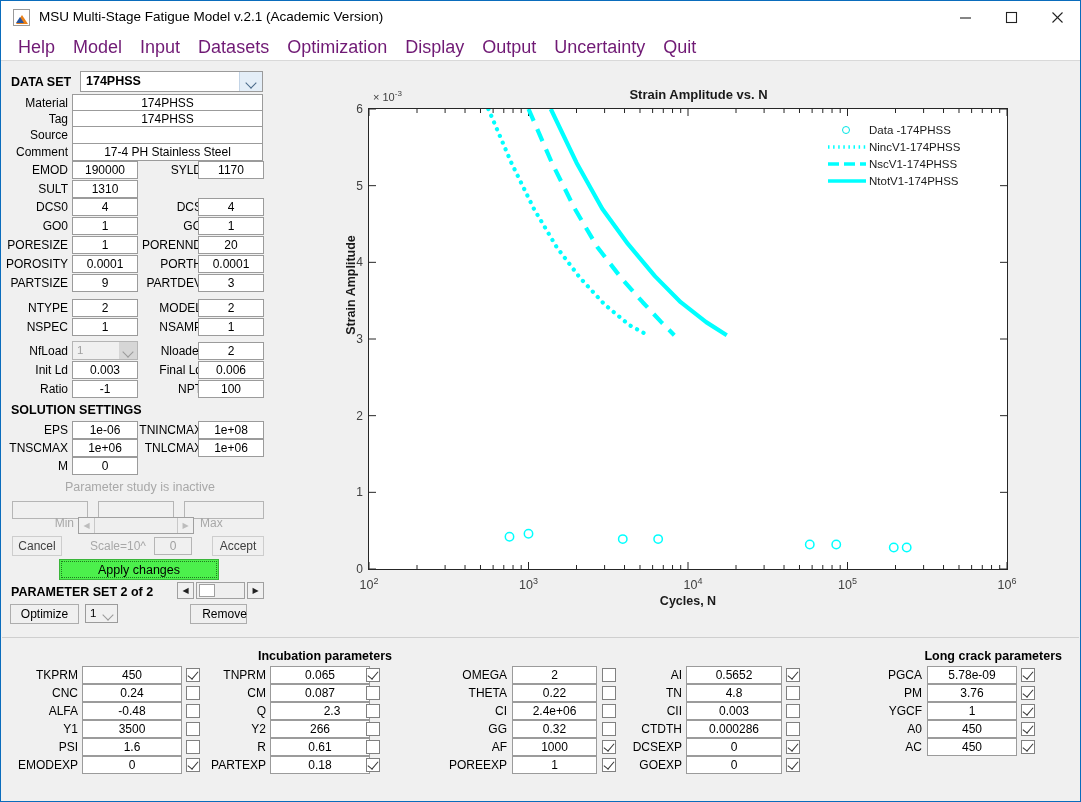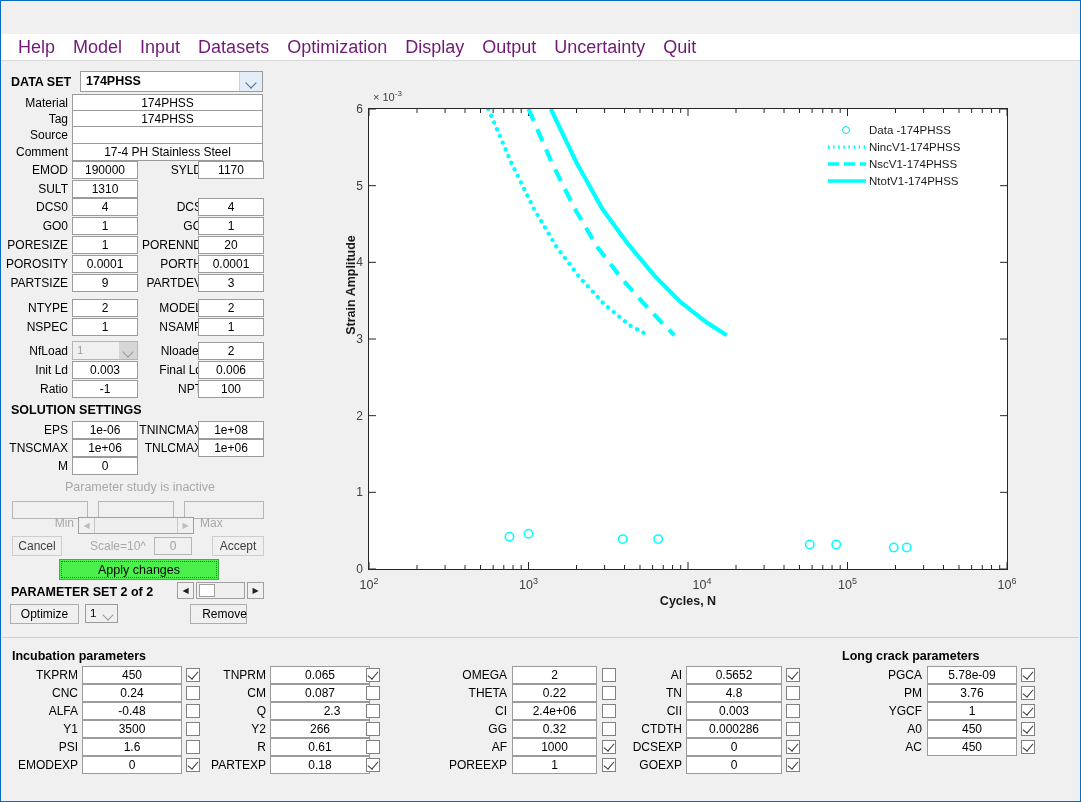--- a/index.html
+++ b/index.html
@@ -193,6 +193,31 @@
 
 <div class="window">
 
+  <div class="titlebar">
+    <div class="title-ico">
+        <i></i>
+        <i class="b"></i>
+      </div>
+    <div class="title-text">MSU Multi-Stage Fatigue Model v.2.1 (Academic Version)</div>
+    <div class="wbtns">
+      <div class="wbtn">
+        <svg width="13" height="13" viewBox="0 0 13 13">
+            <line x1="1" y1="7" x2="12" y2="7" stroke="#222" stroke-width="1.1"></line>
+          </svg>
+      </div>
+      <div class="wbtn">
+        <svg width="13" height="13" viewBox="0 0 13 13">
+            <rect x="1.5" y="1.5" width="10" height="10" fill="none" stroke="#222" stroke-width="1.1"></rect>
+          </svg>
+      </div>
+      <div class="wbtn">
+        <svg width="13" height="13" viewBox="0 0 13 13">
+            <line x1="1.5" y1="1.5" x2="11.5" y2="11.5" stroke="#222" stroke-width="1.1"></line>
+            <line x1="11.5" y1="1.5" x2="1.5" y2="11.5" stroke="#222" stroke-width="1.1"></line>
+          </svg>
+      </div>
+    </div>
+  </div>
 
   <div class="menubar">
     <div class="menuitem">Help</div>

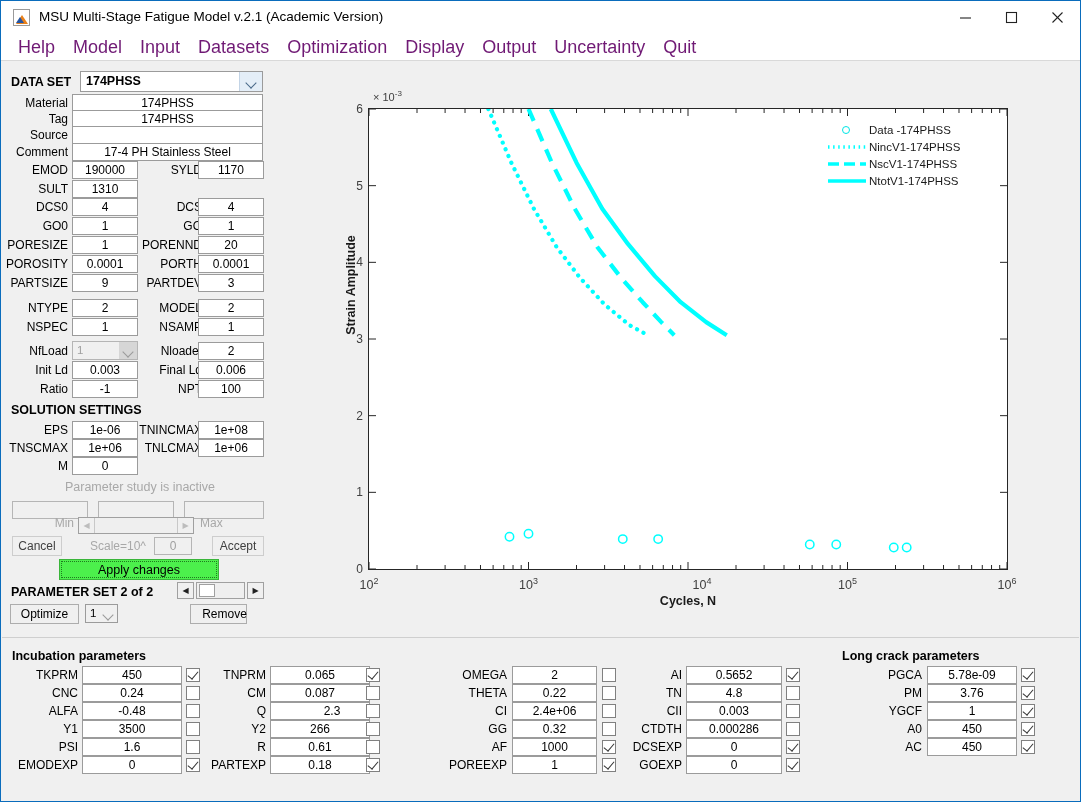--- a/index.html
+++ b/index.html
@@ -367,6 +367,7 @@
   </div>
 
   <div class="chartpanel">
+    <div class="chart-title">Strain Amplitude vs. N</div>
     <div class="expo">
       <span>× 10</span><sup>-3</sup>
     </div>

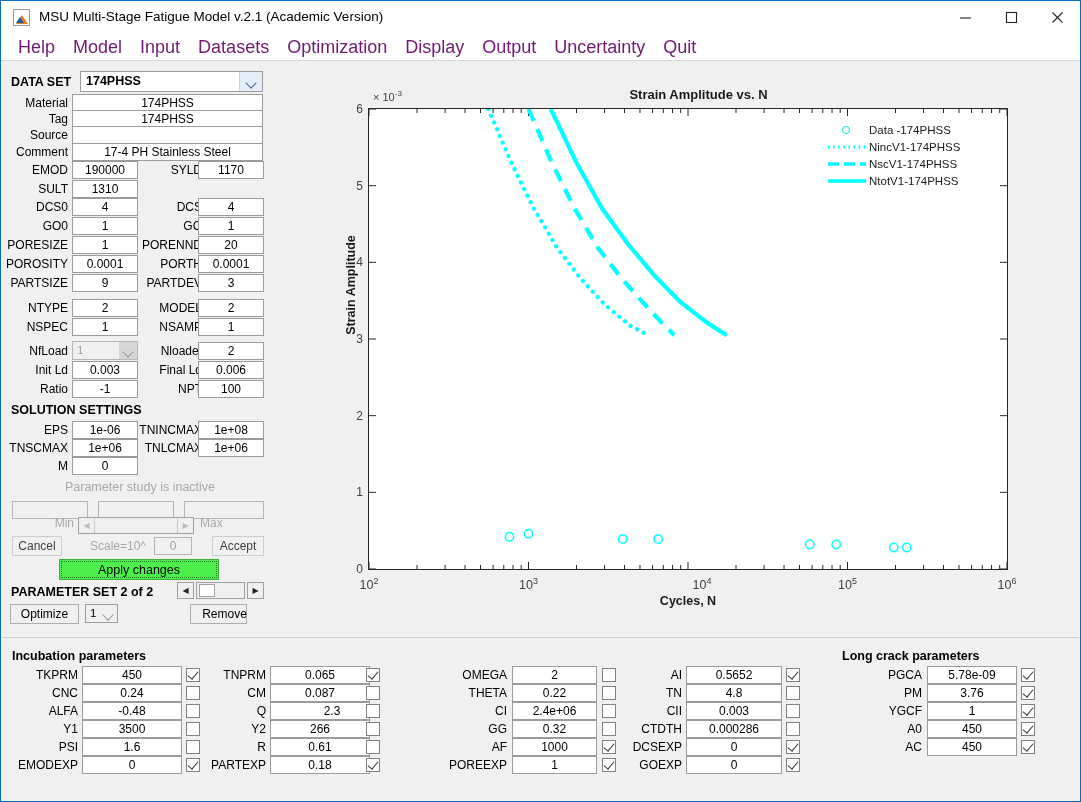--- a/index.html
+++ b/index.html
@@ -488,7 +488,7 @@
       <div id="xticks">
           <div class="xtickl" style="left: 0px;">10<sup>2</sup></div>
           <div class="xtickl" style="left: 159.5px;">10<sup>3</sup></div>
-          <div class="xtickl" style="left: 333px;">10<sup>4</sup></div>
+          <div class="xtickl" style="left: 324px;">10<sup>4</sup></div>
           <div class="xtickl" style="left: 478.5px;">10<sup>5</sup></div>
           <div class="xtickl" style="left: 638px;">10<sup>6</sup></div>
         </div>

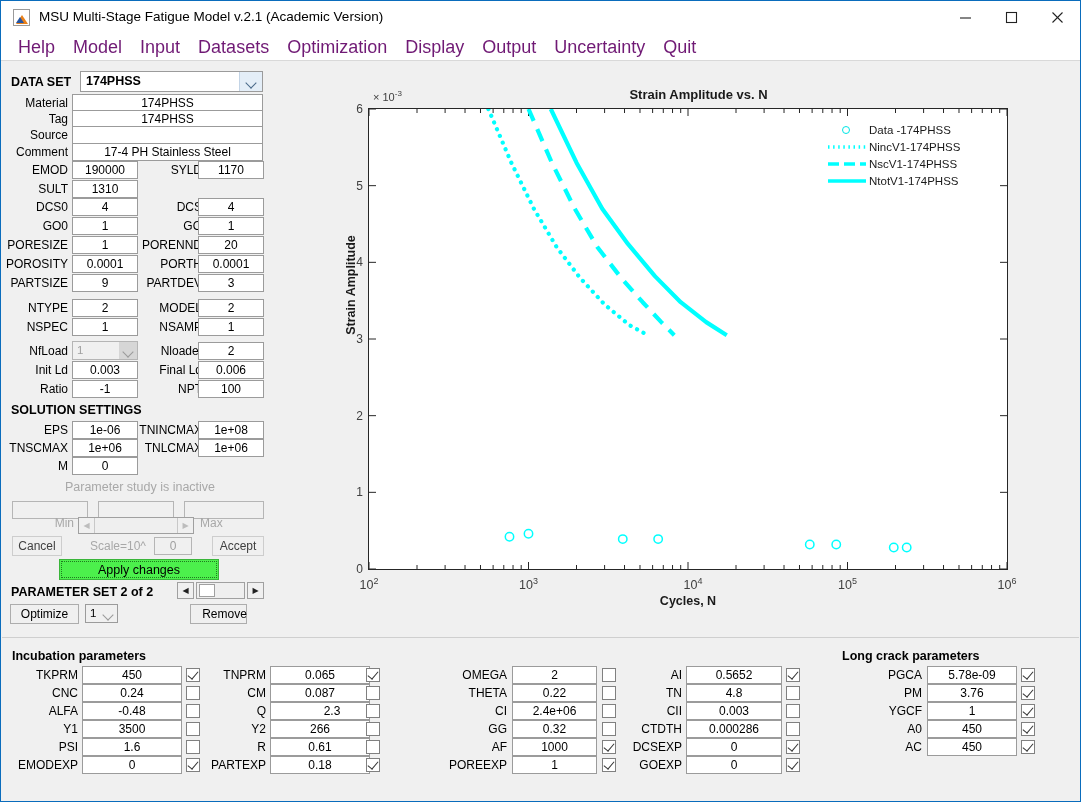--- a/index.html
+++ b/index.html
@@ -176,7 +176,7 @@
   }
   .grouptitle{
     position:absolute;font-size:12.5px;font-weight:bold;color:#000;
-    text-align:left;white-space:nowrap;
+    text-align:right;white-space:nowrap;
   }
   .chk{
     position:absolute;width:14px;height:14px;background:#fff;border:1px solid #808080;

